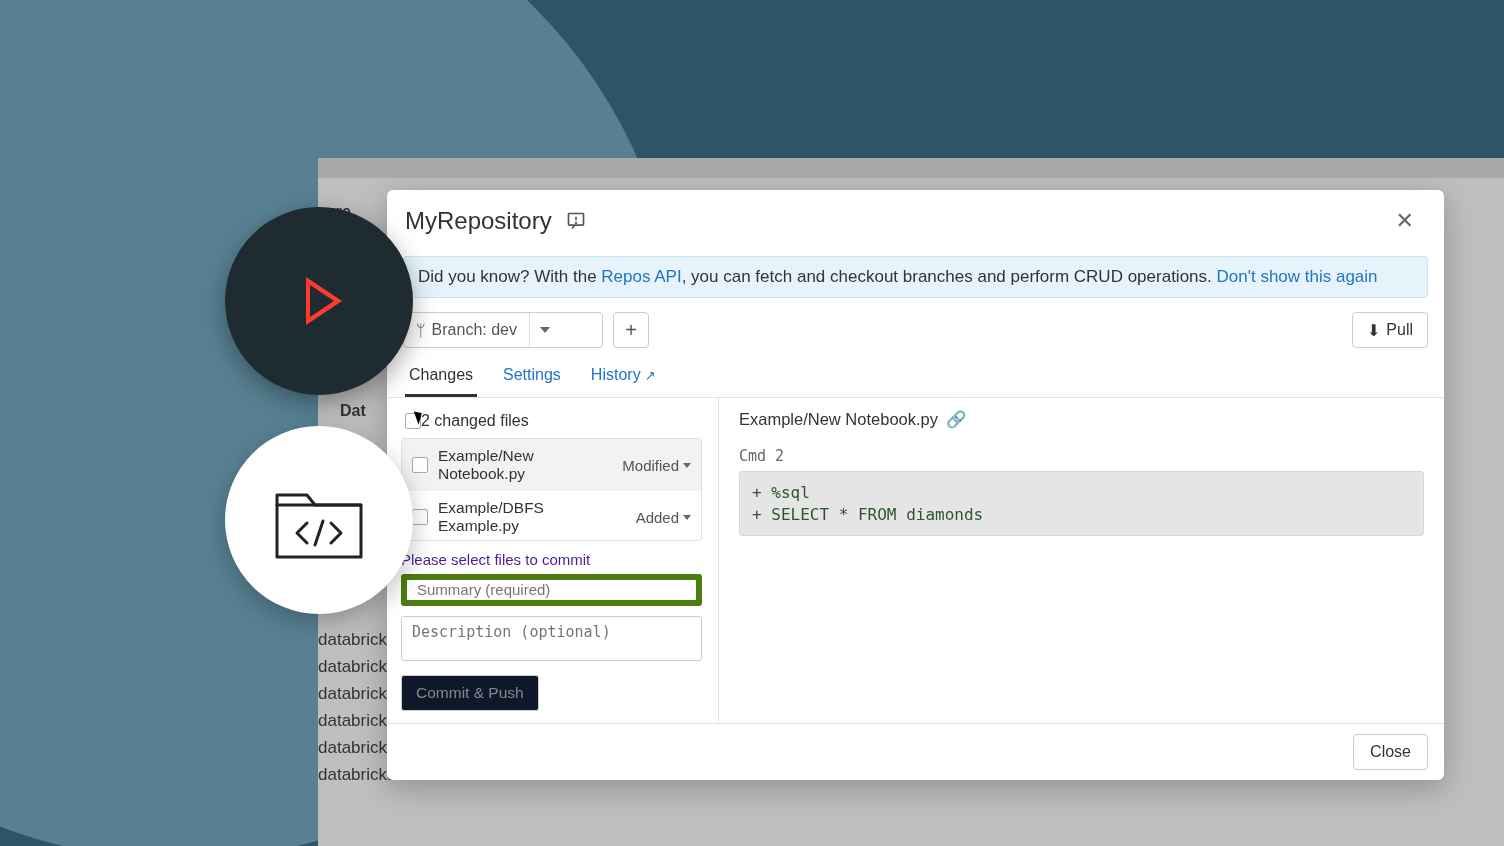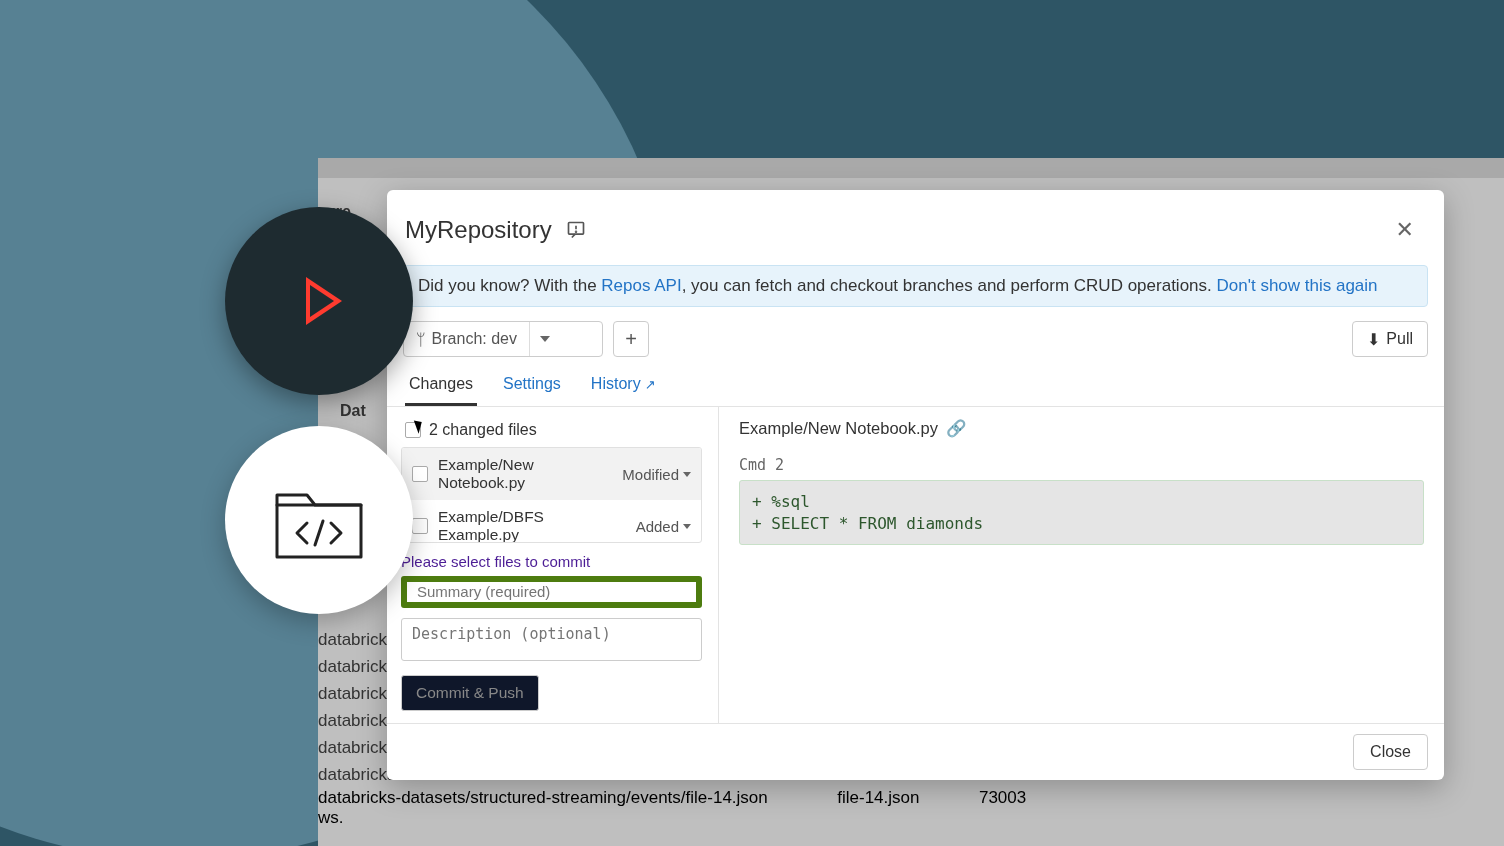--- a/index.html
+++ b/index.html
@@ -48,7 +48,7 @@
     display:flex; flex-direction:column;
   }
   .dialog-header {
-    padding: 23px 22px 10px 18px;
+    padding: 14px 22px 10px 18px;
     display:flex; align-items:center;
   }
   .dialog-title { font-size:24px; font-weight:400; color:#333; }

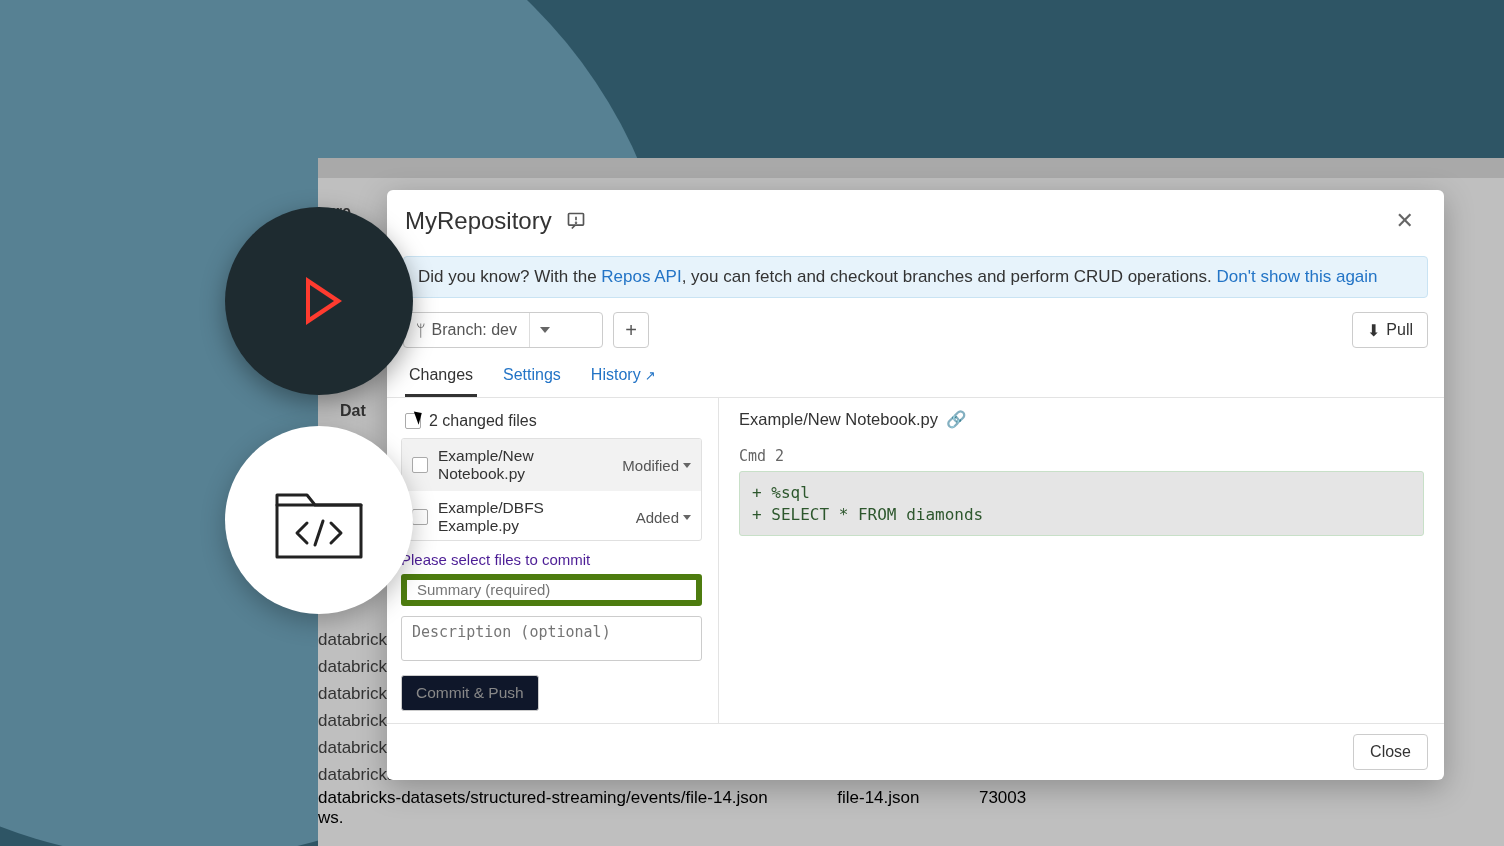--- a/index.html
+++ b/index.html
@@ -91,7 +91,7 @@
   .ext { font-size:13px; margin-left:4px;}
   .main { flex:1; display:flex; overflow:hidden; }
   .left-pane { width:332px; border-right:1px solid #e3e3e3; display:flex; flex-direction:column; padding:10px 0 12px 14px;}
-  .changed-header { display:flex; align-items:center; gap:8px; padding:4px 8px 8px 4px; font-size:16px; color:#333;}
+  .changed-header { display:flex; align-items:center; padding:4px 8px 8px 4px; font-size:16px; color:#333;}
   .file-list { border:1px solid #e0e0e0; border-radius:3px; margin-right:16px; height:136px; overflow:hidden;}
   .file-row { display:flex; align-items:center; padding:8px 10px; font-size:15.5px; color:#333; gap:10px;}
   .file-row.sel { background:#f2f2f2; }

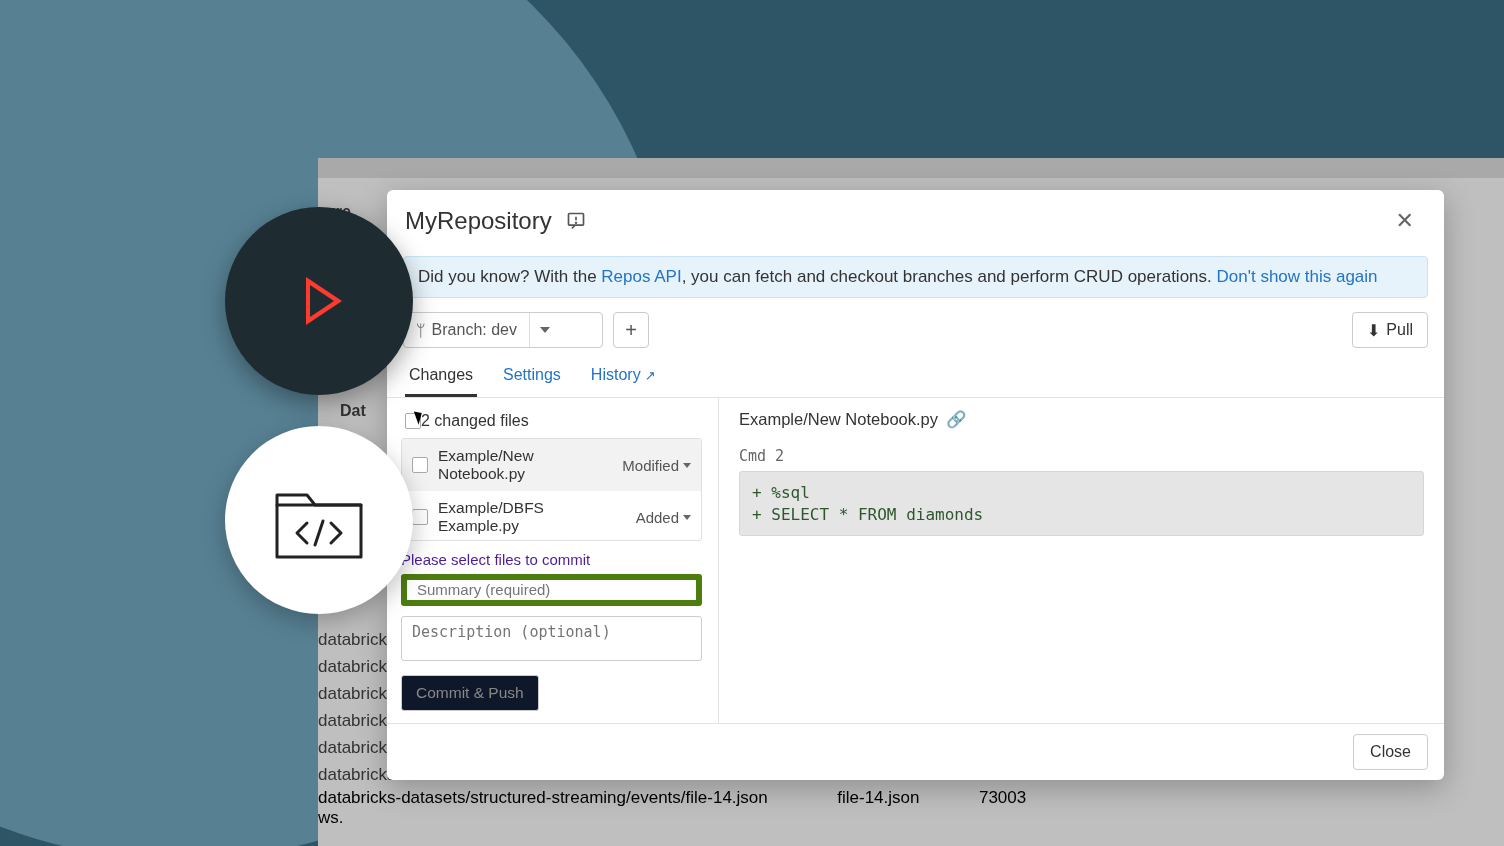--- a/index.html
+++ b/index.html
@@ -191,14 +191,6 @@
     <div>databricks-</div>
     <div>databricks-</div>
     <div>databricks-</div>
-  </div>
-  <div class="dbrow">
-    <span>databricks-datasets/structured-streaming/events/file-14.json</span>
-    <span style="display:inline-block; width:60px;"></span>
-    <span>file-14.json</span>
-    <span style="display:inline-block; width:50px;"></span>
-    <span>73003</span>
-    <div>ws.</div>
   </div>
 </div>
 

